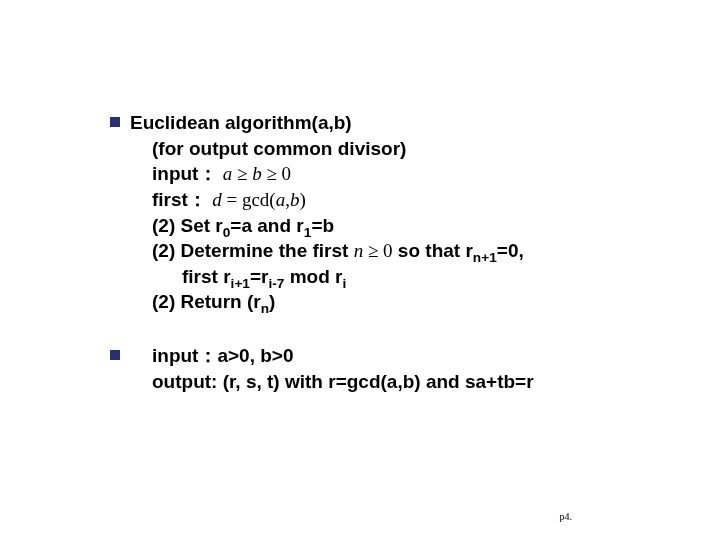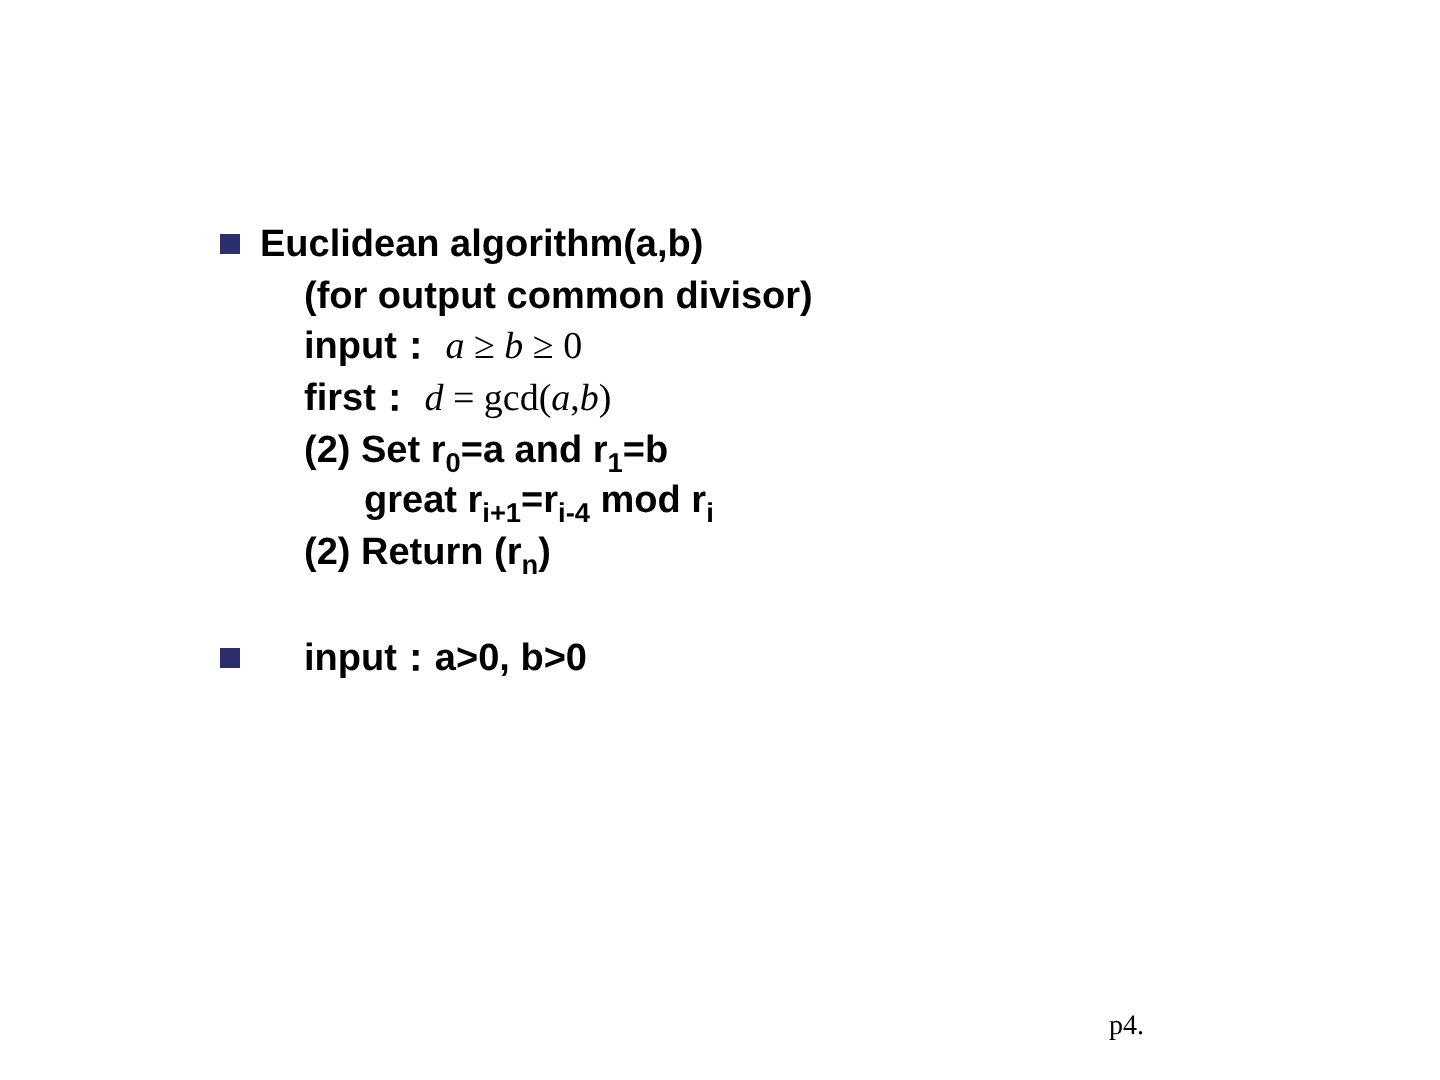--- a/index.html
+++ b/index.html
@@ -98,6 +98,9 @@
       <div class="indent">
         <span>(2) Set r</span><sub>0</sub><span>=a and r</span><sub>1</sub><span>=b</span>
       </div>
+      <div class="indent">
+        <span>(2) Determine the first </span><span class="math"><span>n</span><span class="mathup"> ≥ </span><span class="mathup">0</span></span><span> so that r</span><sub>n+1</sub><span>=0,</span>
+      </div>
       <div class="indent2">
         <span>great  r</span><sub>i+1</sub><span>=r</span><sub>i-4</sub><span> mod r</span><sub>i</sub>
       </div>

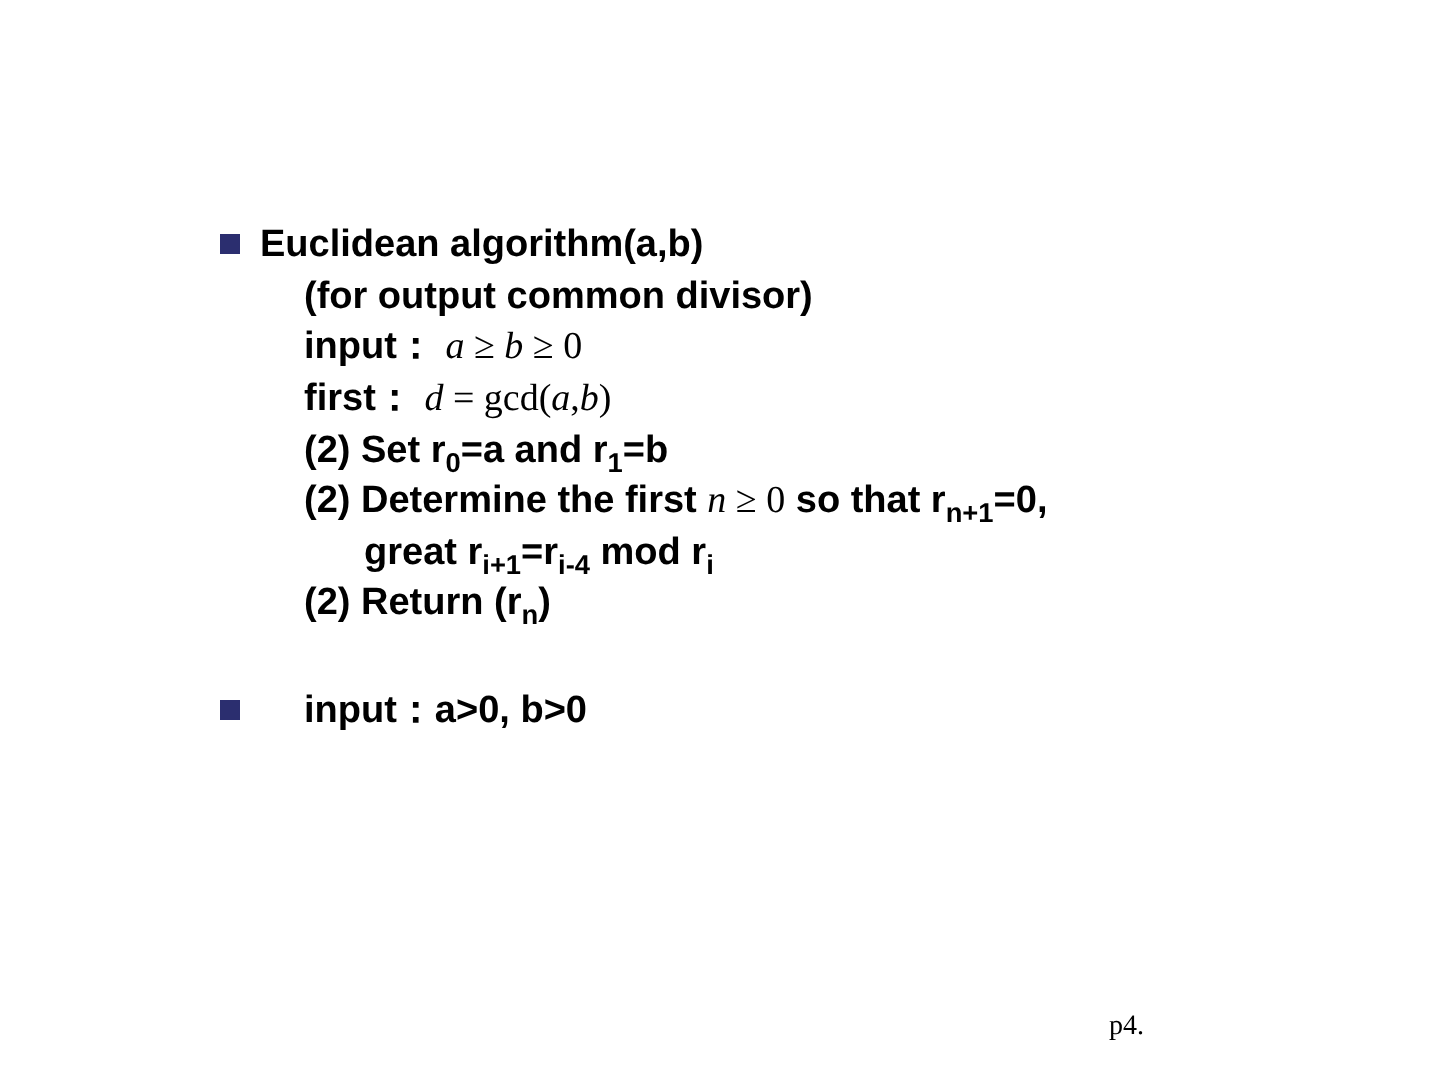--- a/index.html
+++ b/index.html
@@ -102,7 +102,7 @@
         <span>(2) Determine the first </span><span class="math"><span>n</span><span class="mathup"> ≥ </span><span class="mathup">0</span></span><span> so that r</span><sub>n+1</sub><span>=0,</span>
       </div>
       <div class="indent2">
-        <span>great  r</span><sub>i+1</sub><span>=r</span><sub>i-4</sub><span> mod r</span><sub>i</sub>
+        <span>first  r</span><sub>i+1</sub><span>=r</span><sub>i-4</sub><span> mod r</span><sub>i</sub>
       </div>
       <div class="indent">
         <span>(2) Return (r</span><sub>n</sub><span>)</span>

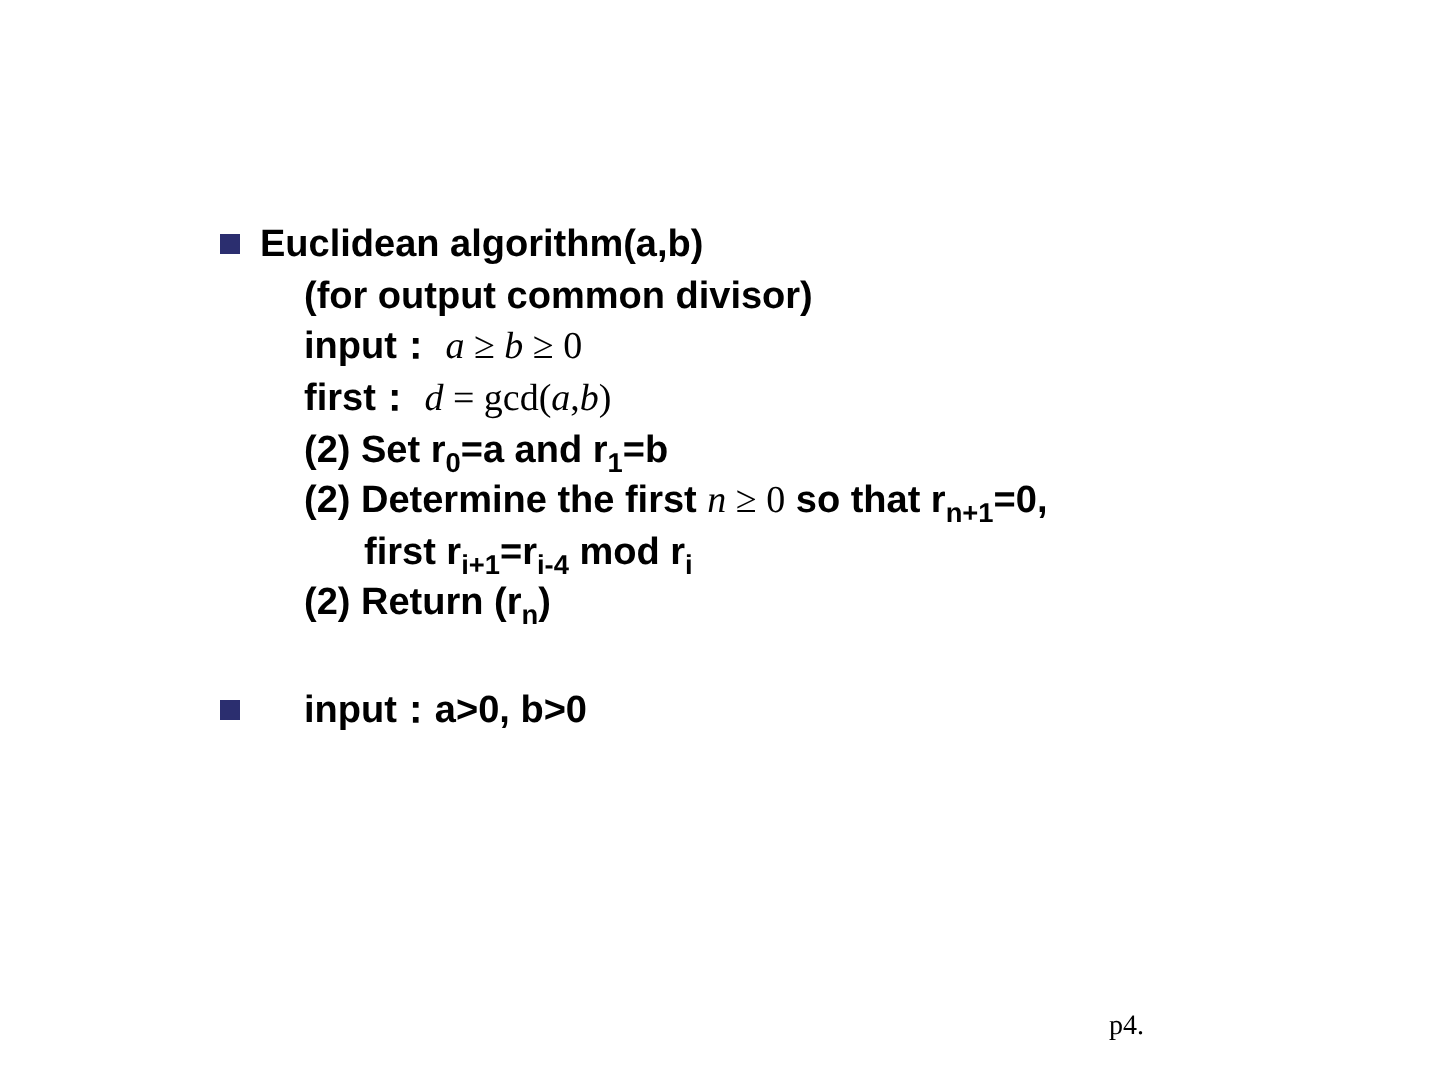--- a/index.html
+++ b/index.html
@@ -102,7 +102,7 @@
         <span>(2) Determine the first </span><span class="math"><span>n</span><span class="mathup"> ≥ </span><span class="mathup">0</span></span><span> so that r</span><sub>n+1</sub><span>=0,</span>
       </div>
       <div class="indent2">
-        <span>first  r</span><sub>i+1</sub><span>=r</span><sub>i-4</sub><span> mod r</span><sub>i</sub>
+        <span>first  r</span><sub>i+1</sub><span>=r</span><sub>i-7</sub><span> mod r</span><sub>i</sub>
       </div>
       <div class="indent">
         <span>(2) Return (r</span><sub>n</sub><span>)</span>

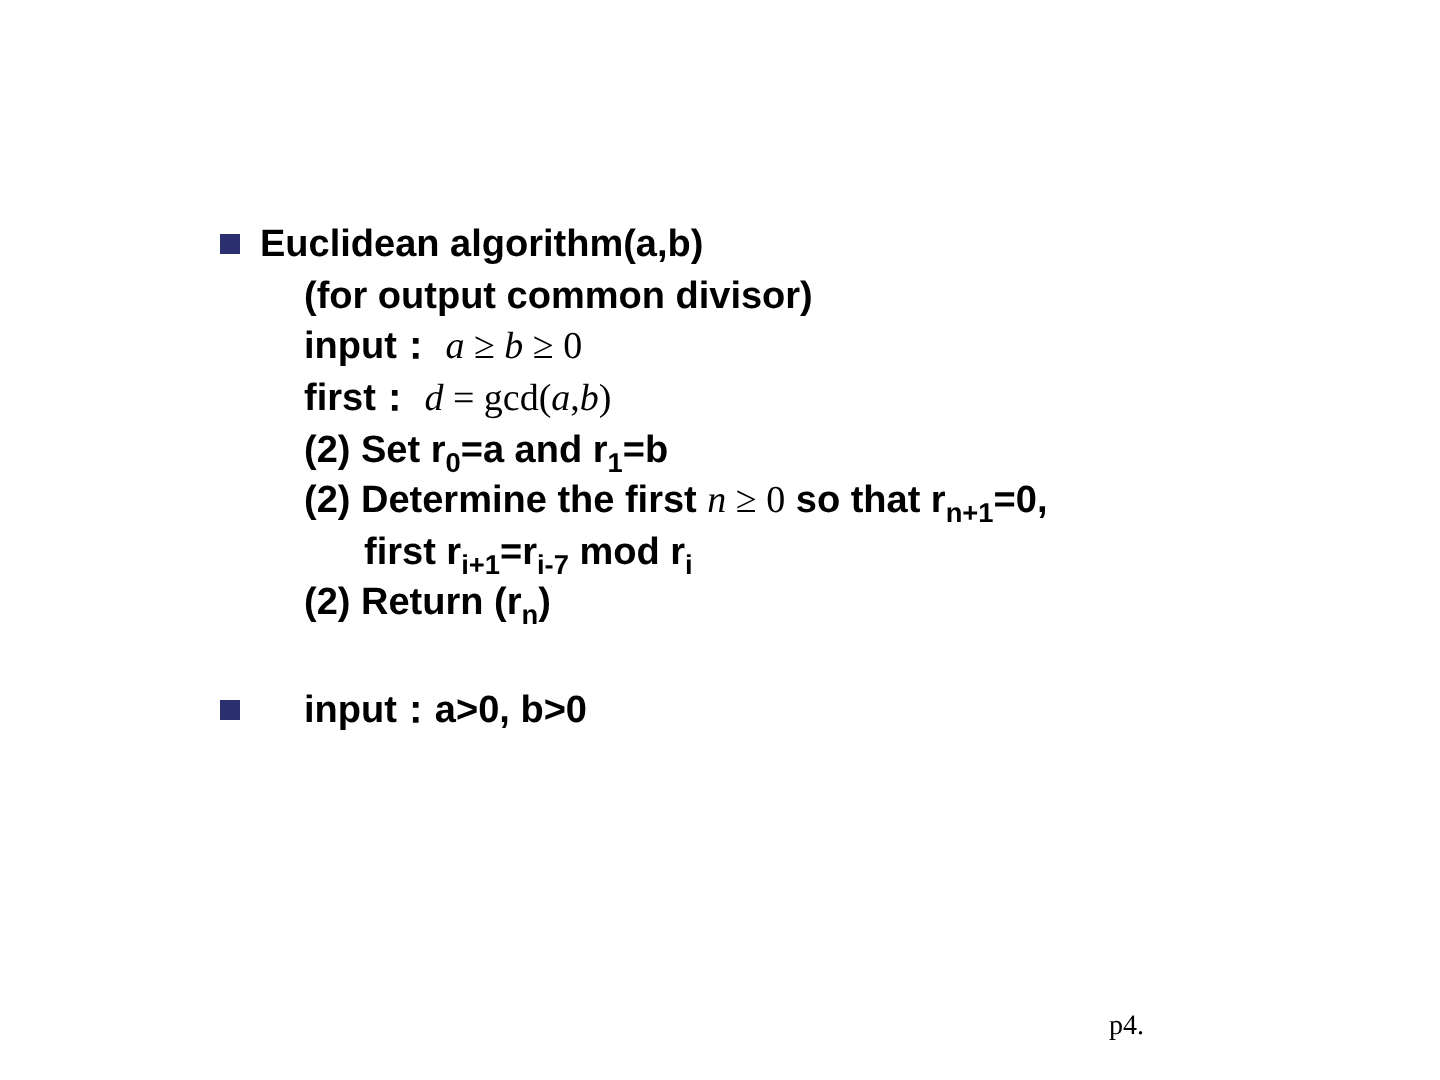--- a/index.html
+++ b/index.html
@@ -114,6 +114,7 @@
     <div class="bullet"></div>
     <div class="body">
       <div class="indent">input：a&gt;0, b&gt;0</div>
+      <div class="indent">output: (r, s, t) with r=gcd(a,b) and sa+tb=r</div>
     </div>
   </div>
 

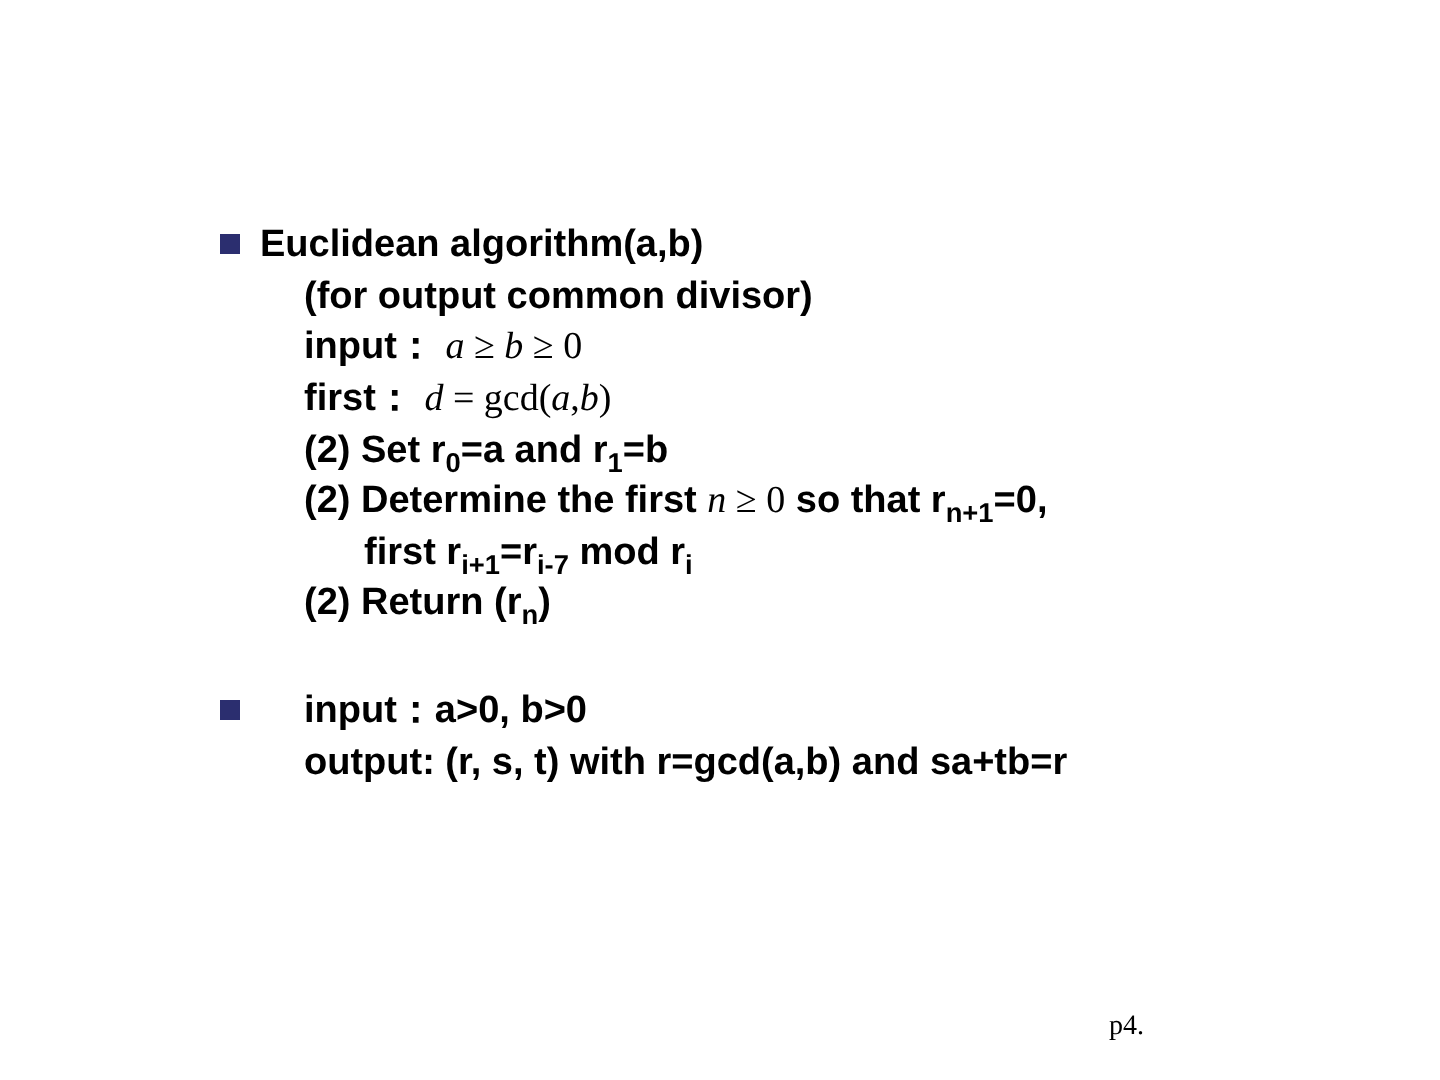--- a/index.html
+++ b/index.html
@@ -64,7 +64,7 @@
     position: absolute;
     right: 24px;
     bottom: 18px;
-    font-size: 14px;
+    font-size: 10px;
     font-weight: 400;
     font-family: "Times New Roman", serif;
   }

